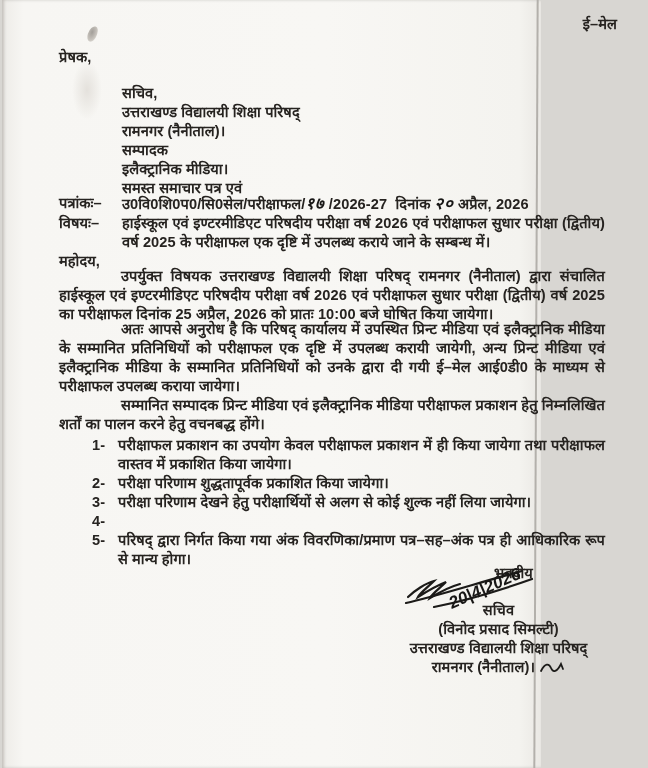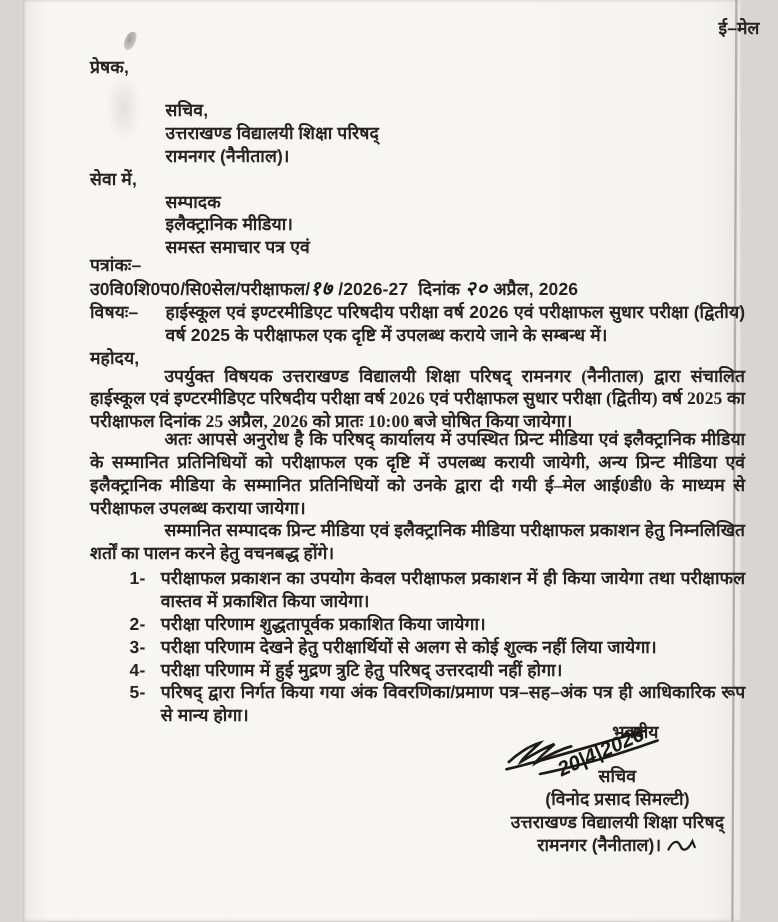--- a/index.html
+++ b/index.html
@@ -9,7 +9,7 @@
     font-family:"Liberation Sans","DejaVu Sans",sans-serif;
   }
   .paper{
-    position:absolute;left:18px;top:0;width:599px;height:768px;
+    position:absolute;left:2px;top:0;width:539px;height:768px;
     background:linear-gradient(90deg,#edebe7 0%,#f7f6f3 4%,#f8f7f4 60%,#f4f3ef 96%,#eae8e4 100%);
     box-shadow:inset 2px 0 3px rgba(120,115,108,.35);
   }

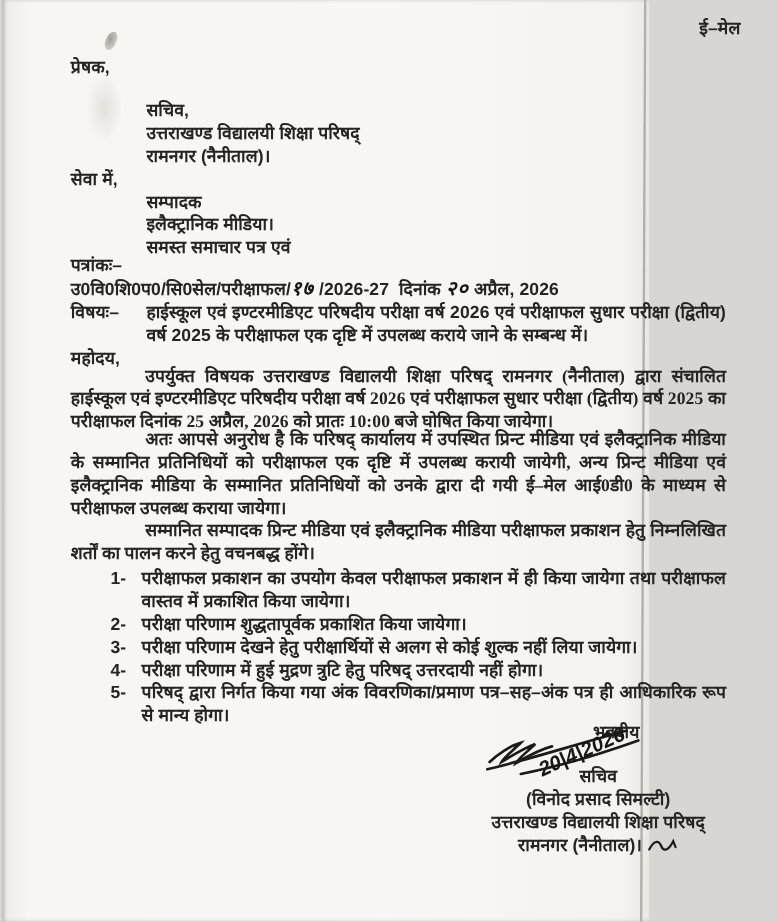--- a/index.html
+++ b/index.html
@@ -73,7 +73,6 @@
       <div>रामनगर (नैनीताल)।</div>
     </div>
 
-    <div class="blk-label">सेवा में,</div>
     <div class="addr">
       <div>सम्पादक</div>
       <div>इलैक्ट्रानिक मीडिया।</div>

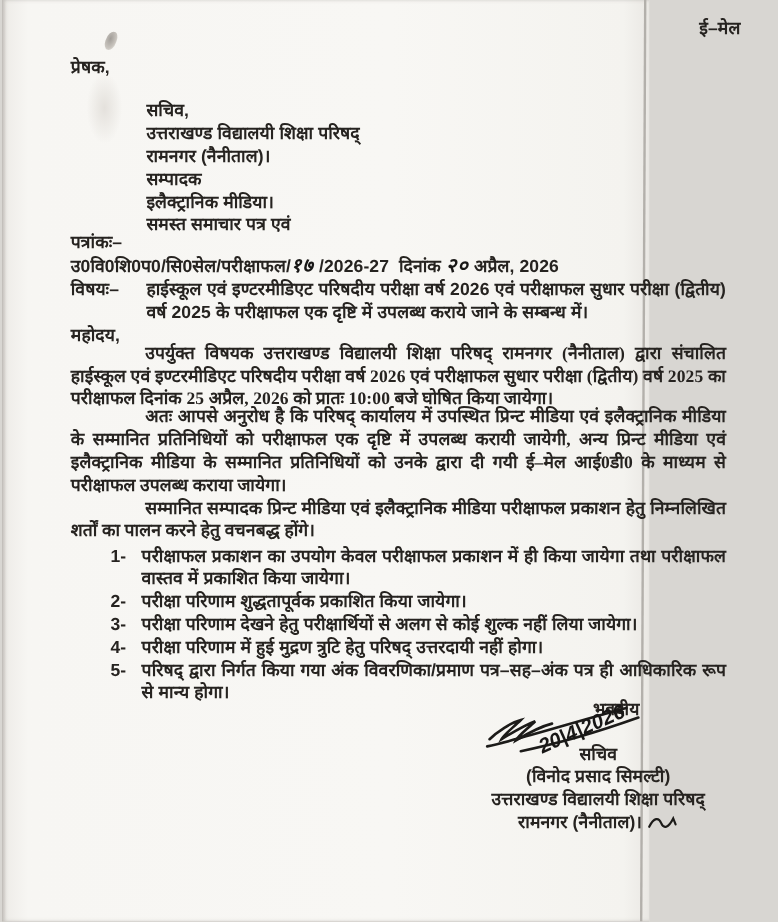--- a/index.html
+++ b/index.html
@@ -32,7 +32,7 @@
   .row{display:flex;margin-top:0;}
   .row .lbl{width:63px;flex-shrink:0;}
   .row .val{flex:1;}
-  .ref-row{margin-top:-4px;white-space:nowrap;flex-direction:column;}
+  .ref-row{margin-top:-4px;white-space:nowrap;}
   .subject .val{text-align:justify;}
 
   .handwrite{font-style:italic;font-size:16.5px;color:#181716;letter-spacing:1px;margin-top:28px;}

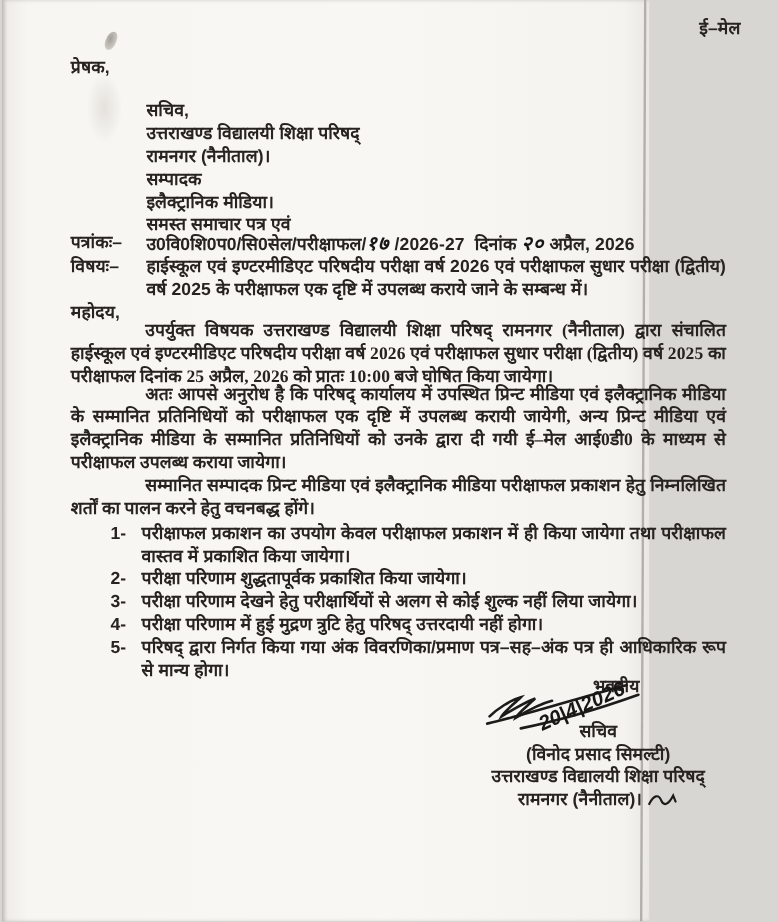--- a/index.html
+++ b/index.html
@@ -38,7 +38,7 @@
   .handwrite{font-style:italic;font-size:16.5px;color:#181716;letter-spacing:1px;margin-top:28px;}
 
   .salutation{margin-top:0;}
-  .para{margin:0;text-indent:62px;text-align:justify;font-family:Liberation Serif, serif;}
+  .para{margin:0;text-indent:62px;text-align:justify;}
   .p1,.p2{margin-top:-4px;}
 
   .terms{margin-top:2px;}

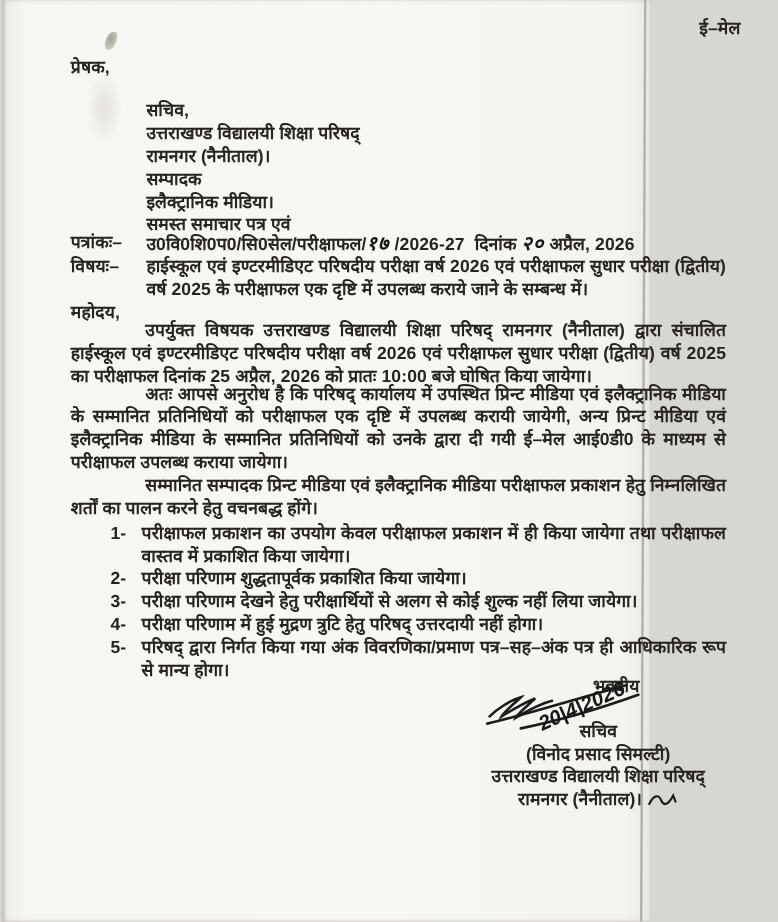--- a/index.html
+++ b/index.html
@@ -110,7 +110,6 @@
       </div>
       <div class="term">
         <span class="num">4-</span>
-        <span class="txt">परीक्षा परिणाम में हुई मुद्रण त्रुटि हेतु परिषद् उत्तरदायी नहीं होगा।</span>
       </div>
       <div class="term">
         <span class="num">5-</span>

